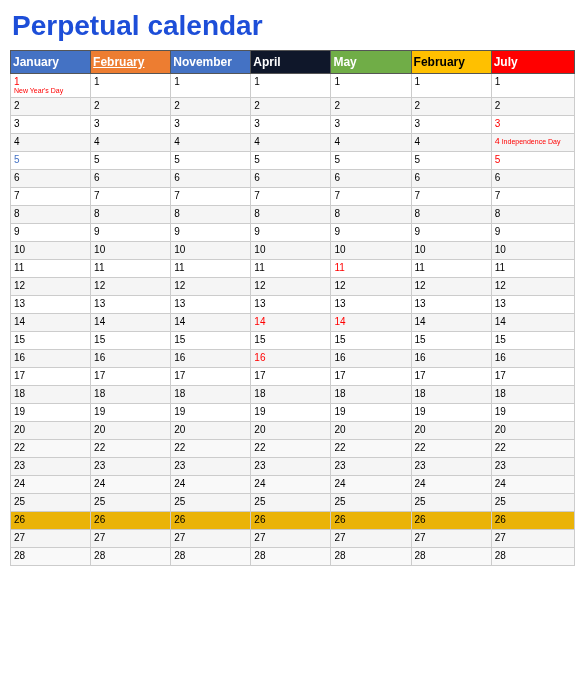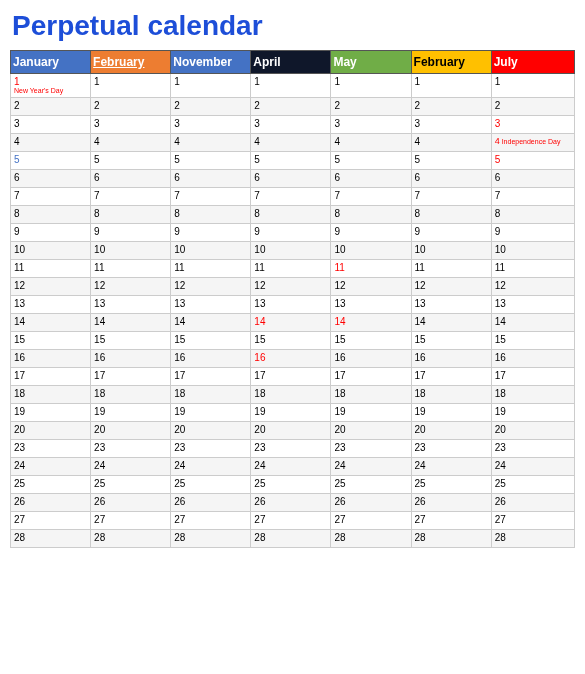--- a/index.html
+++ b/index.html
@@ -250,6 +250,15 @@
         <td><span>20</span></td>
         <td><span>20</span></td>
       </tr>
+      <tr style="background-color: rgb(249, 249, 249);">
+        <td><span>22</span></td>
+        <td><span>22</span></td>
+        <td><span>22</span></td>
+        <td><span>22</span></td>
+        <td><span>22</span></td>
+        <td><span>22</span></td>
+        <td><span>22</span></td>
+      </tr>
       <tr>
         <td><span>23</span></td>
         <td><span>23</span></td>

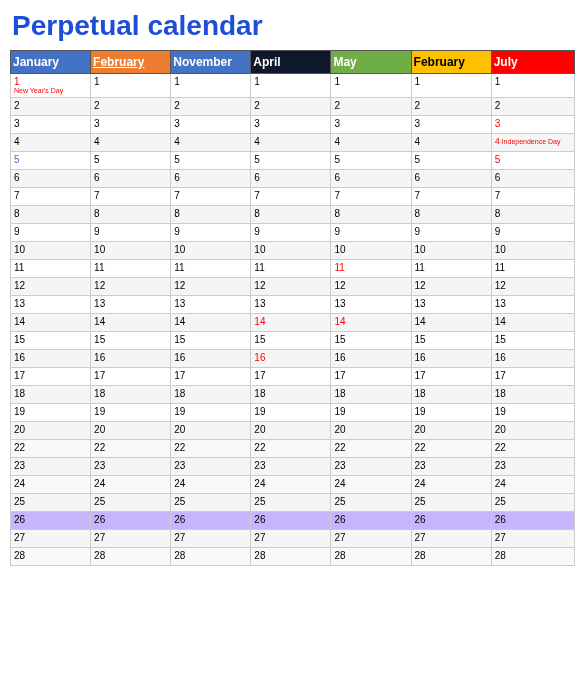--- a/index.html
+++ b/index.html
@@ -286,7 +286,7 @@
         <td><span>25</span></td>
         <td><span>25</span></td>
       </tr>
-      <tr style="background-color: #c4b5fd;">
+      <tr style="background-color: #eab308;">
         <td><span>26</span></td>
         <td><span>26</span></td>
         <td><span>26</span></td>

